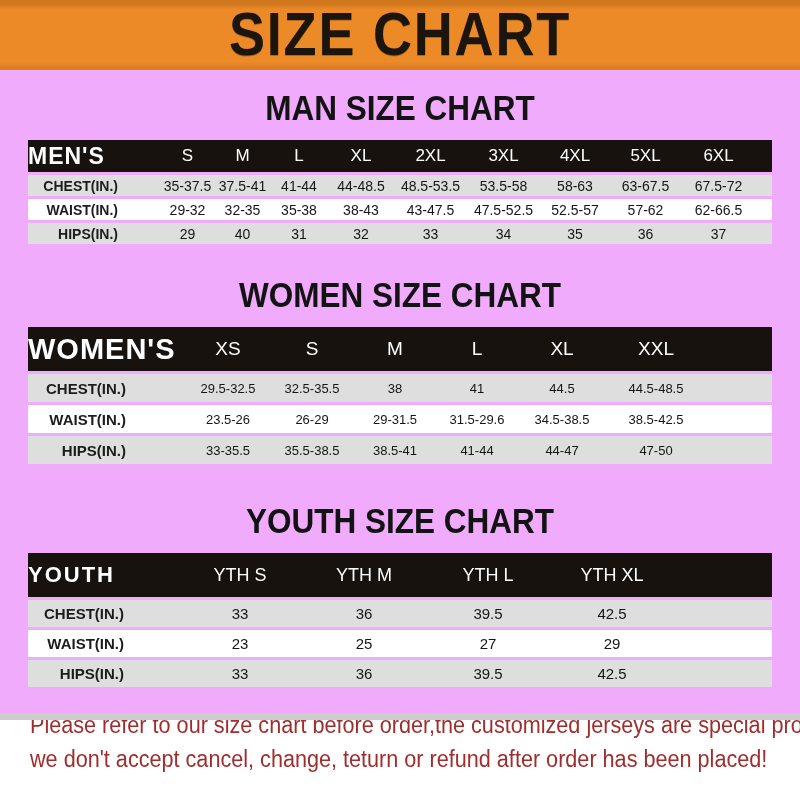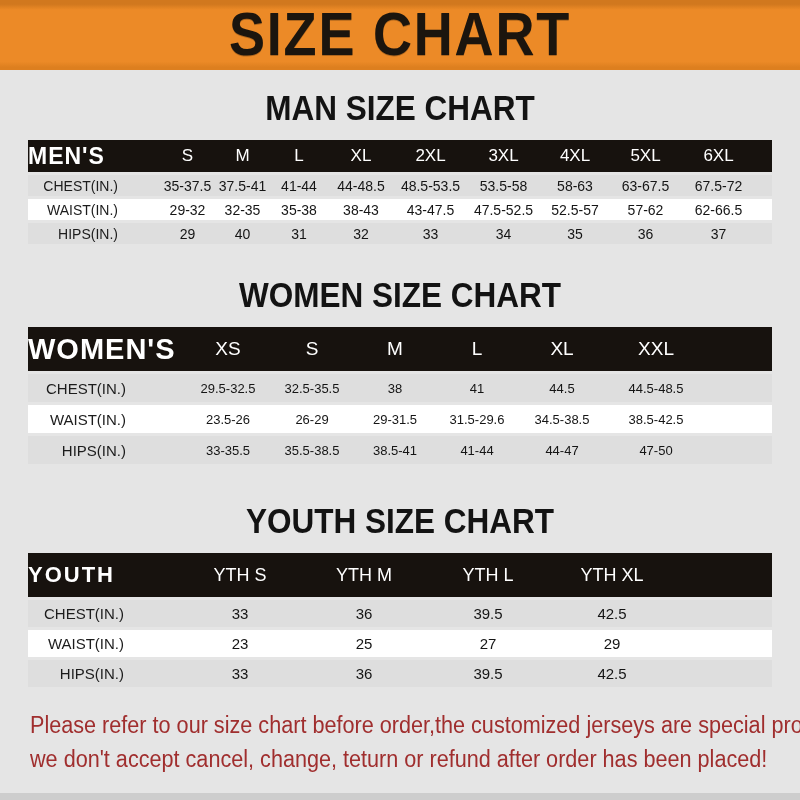--- a/index.html
+++ b/index.html
@@ -9,7 +9,7 @@
     font-family: "Liberation Sans", "DejaVu Sans", sans-serif;
     overflow: hidden; position: relative;
   }
-  .page { width: 800px; height: 800px; position: relative; background: #e5e5e5; }
+  .page { width: 800px; height: 720px; position: relative; background: #f0abfc; }
 
   
   .banner {

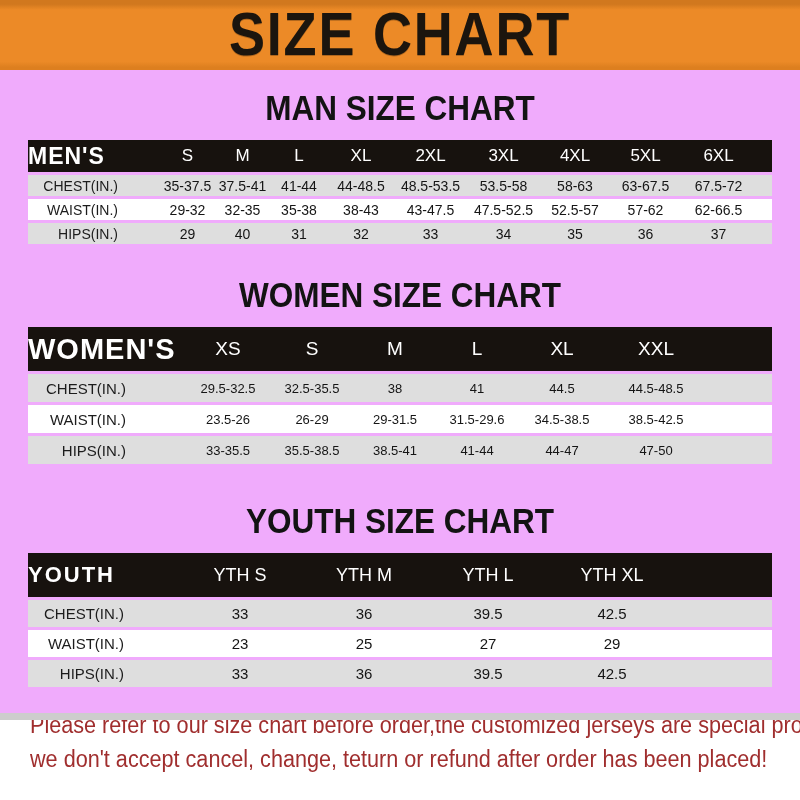--- a/index.html
+++ b/index.html
@@ -55,7 +55,7 @@
     letter-spacing: 1px;
   }
   th.colhead { text-align: center; font-weight: normal; }
-  th.rowlabel { text-align: right; font-weight: normal; color: #1c1c1c; }
+  th.rowlabel { text-align: right; font-weight: bold; color: #1c1c1c; }
   td.val { text-align: center; color: #151515; }
 
   tbody tr:nth-child(odd)  { background: #dedede; }

